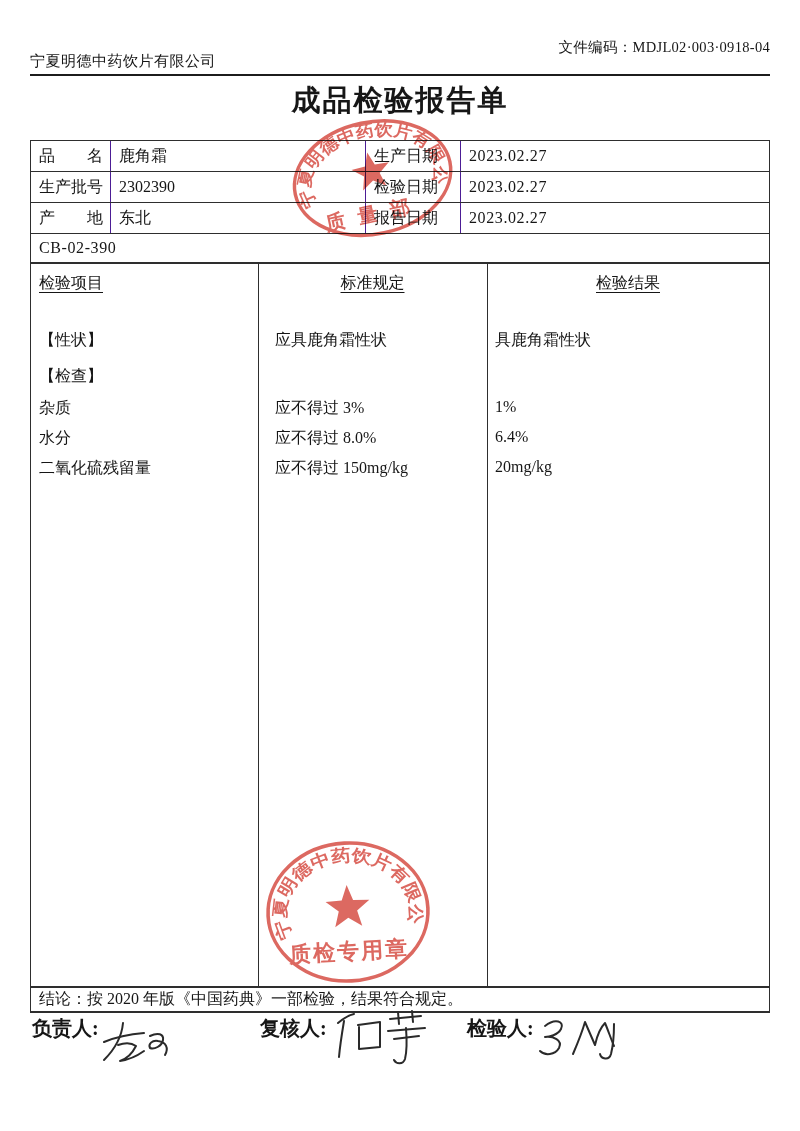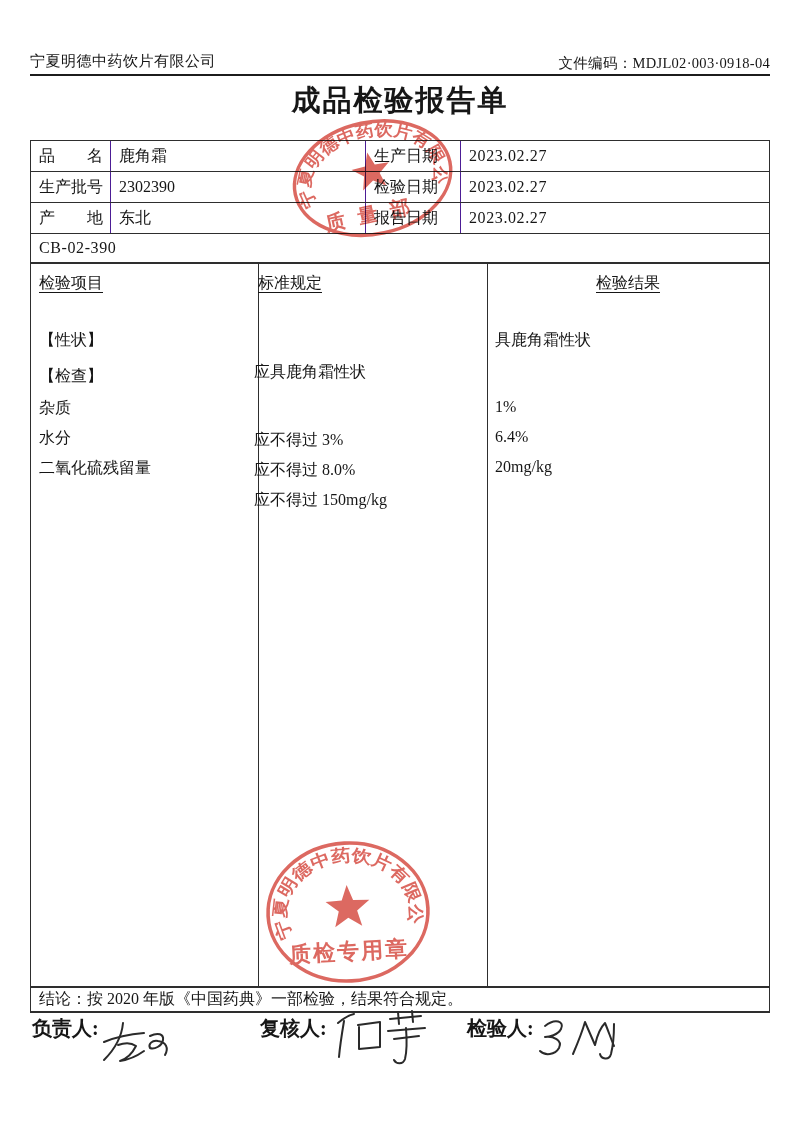--- a/index.html
+++ b/index.html
@@ -13,7 +13,7 @@
 
   
   .hdr-company { position:absolute; left:30px; top:52px; font-size:15px; letter-spacing:.5px; }
-  .hdr-code    { position:absolute; right:30px; top:54px; font-size:14.5px; letter-spacing:.3px; }
+  .hdr-code    { position:absolute; right:30px; top:38px; font-size:14.5px; letter-spacing:.3px; }
   .hdr-rule    { position:absolute; left:30px; top:74px; width:740px; height:2px; background:#1c1c1c; }
 
   .doc-title {

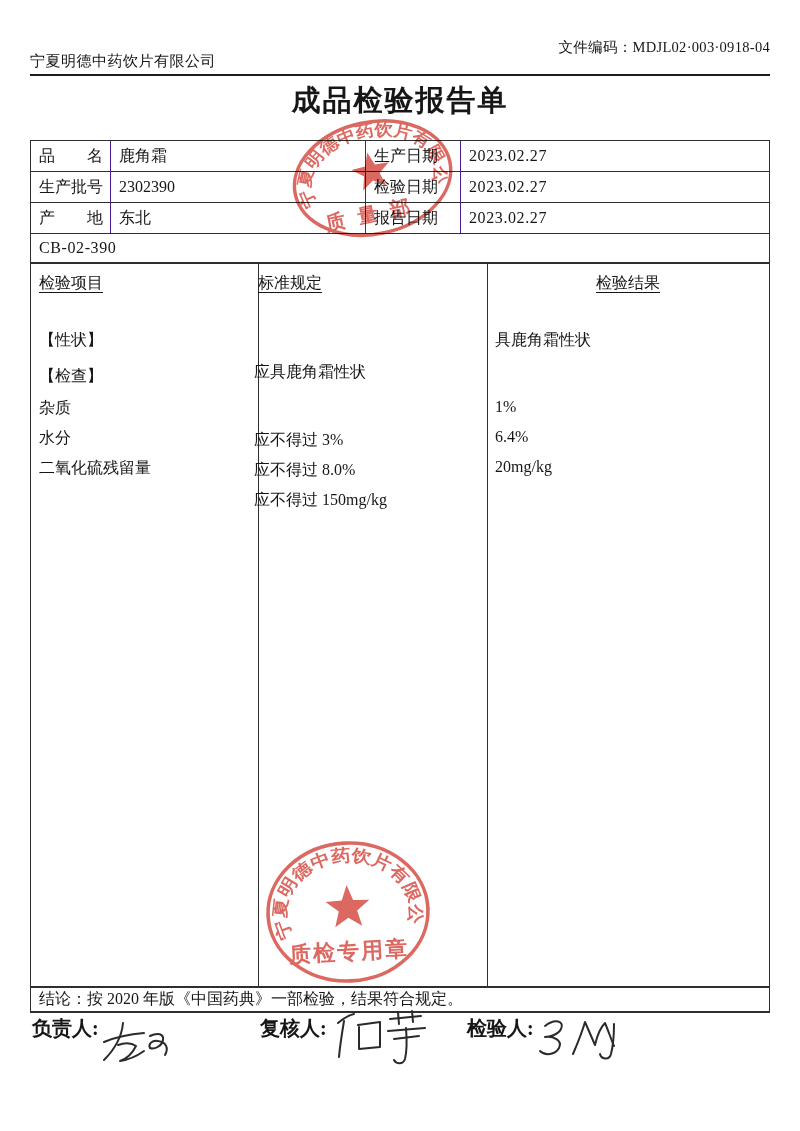--- a/index.html
+++ b/index.html
@@ -47,7 +47,7 @@
   .rline { position:absolute; font-size:16px; white-space:nowrap; }
   .col-head { text-decoration:underline; text-underline-offset:4px; }
   .hc1 { left:8px;  top:9px; }
-  .hc2 { left:227px; width:229px; top:9px; }
+  .hc2 { left:227px; width:229px; text-align:center; top:9px; }
   .hc3 { left:456px; width:282px; text-align:center; top:9px;text-decoration:underline; }
   .c1 { left:8px; }
   .c2 { left:223px;margin-top:32px; }

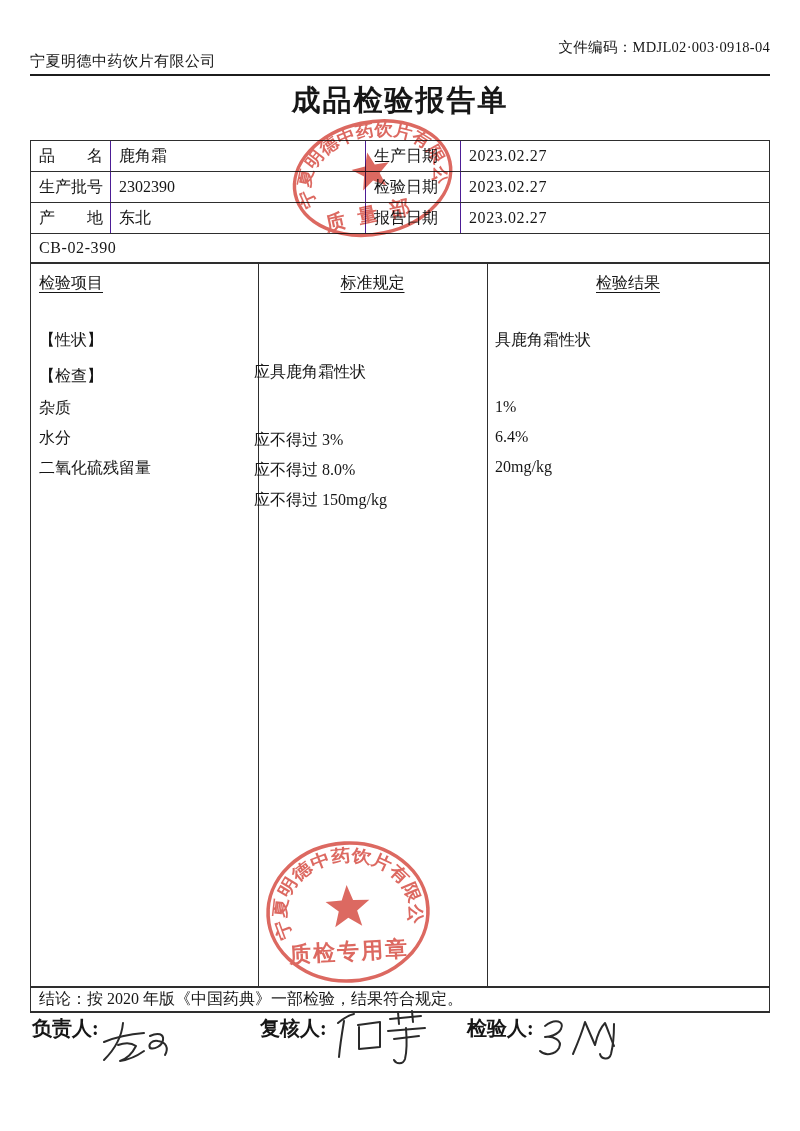--- a/index.html
+++ b/index.html
@@ -50,7 +50,7 @@
   .hc2 { left:227px; width:229px; text-align:center; top:9px; }
   .hc3 { left:456px; width:282px; text-align:center; top:9px;text-decoration:underline; }
   .c1 { left:8px; }
-  .c2 { left:223px;margin-top:32px; }
+  .c2 { left:244px; }
   .c3 { left:464px; }
   .row-a { top:66px; }
   .row-b { top:102px; }

